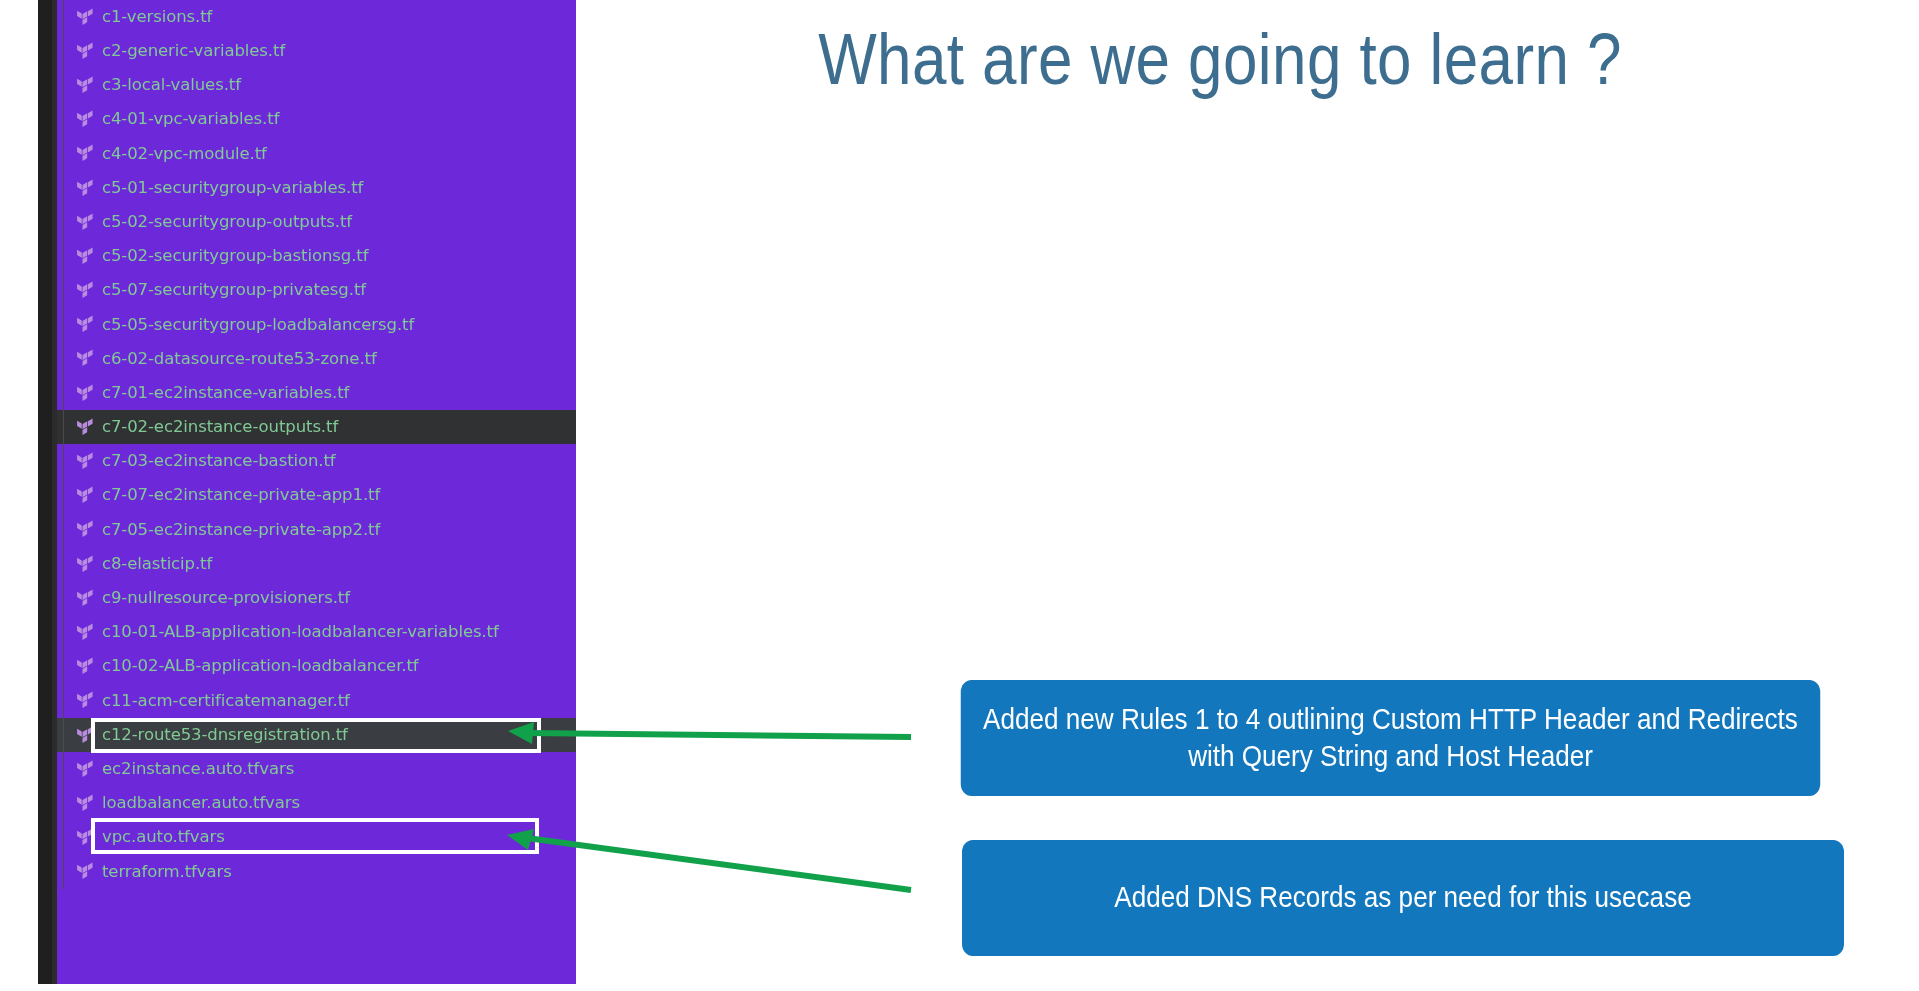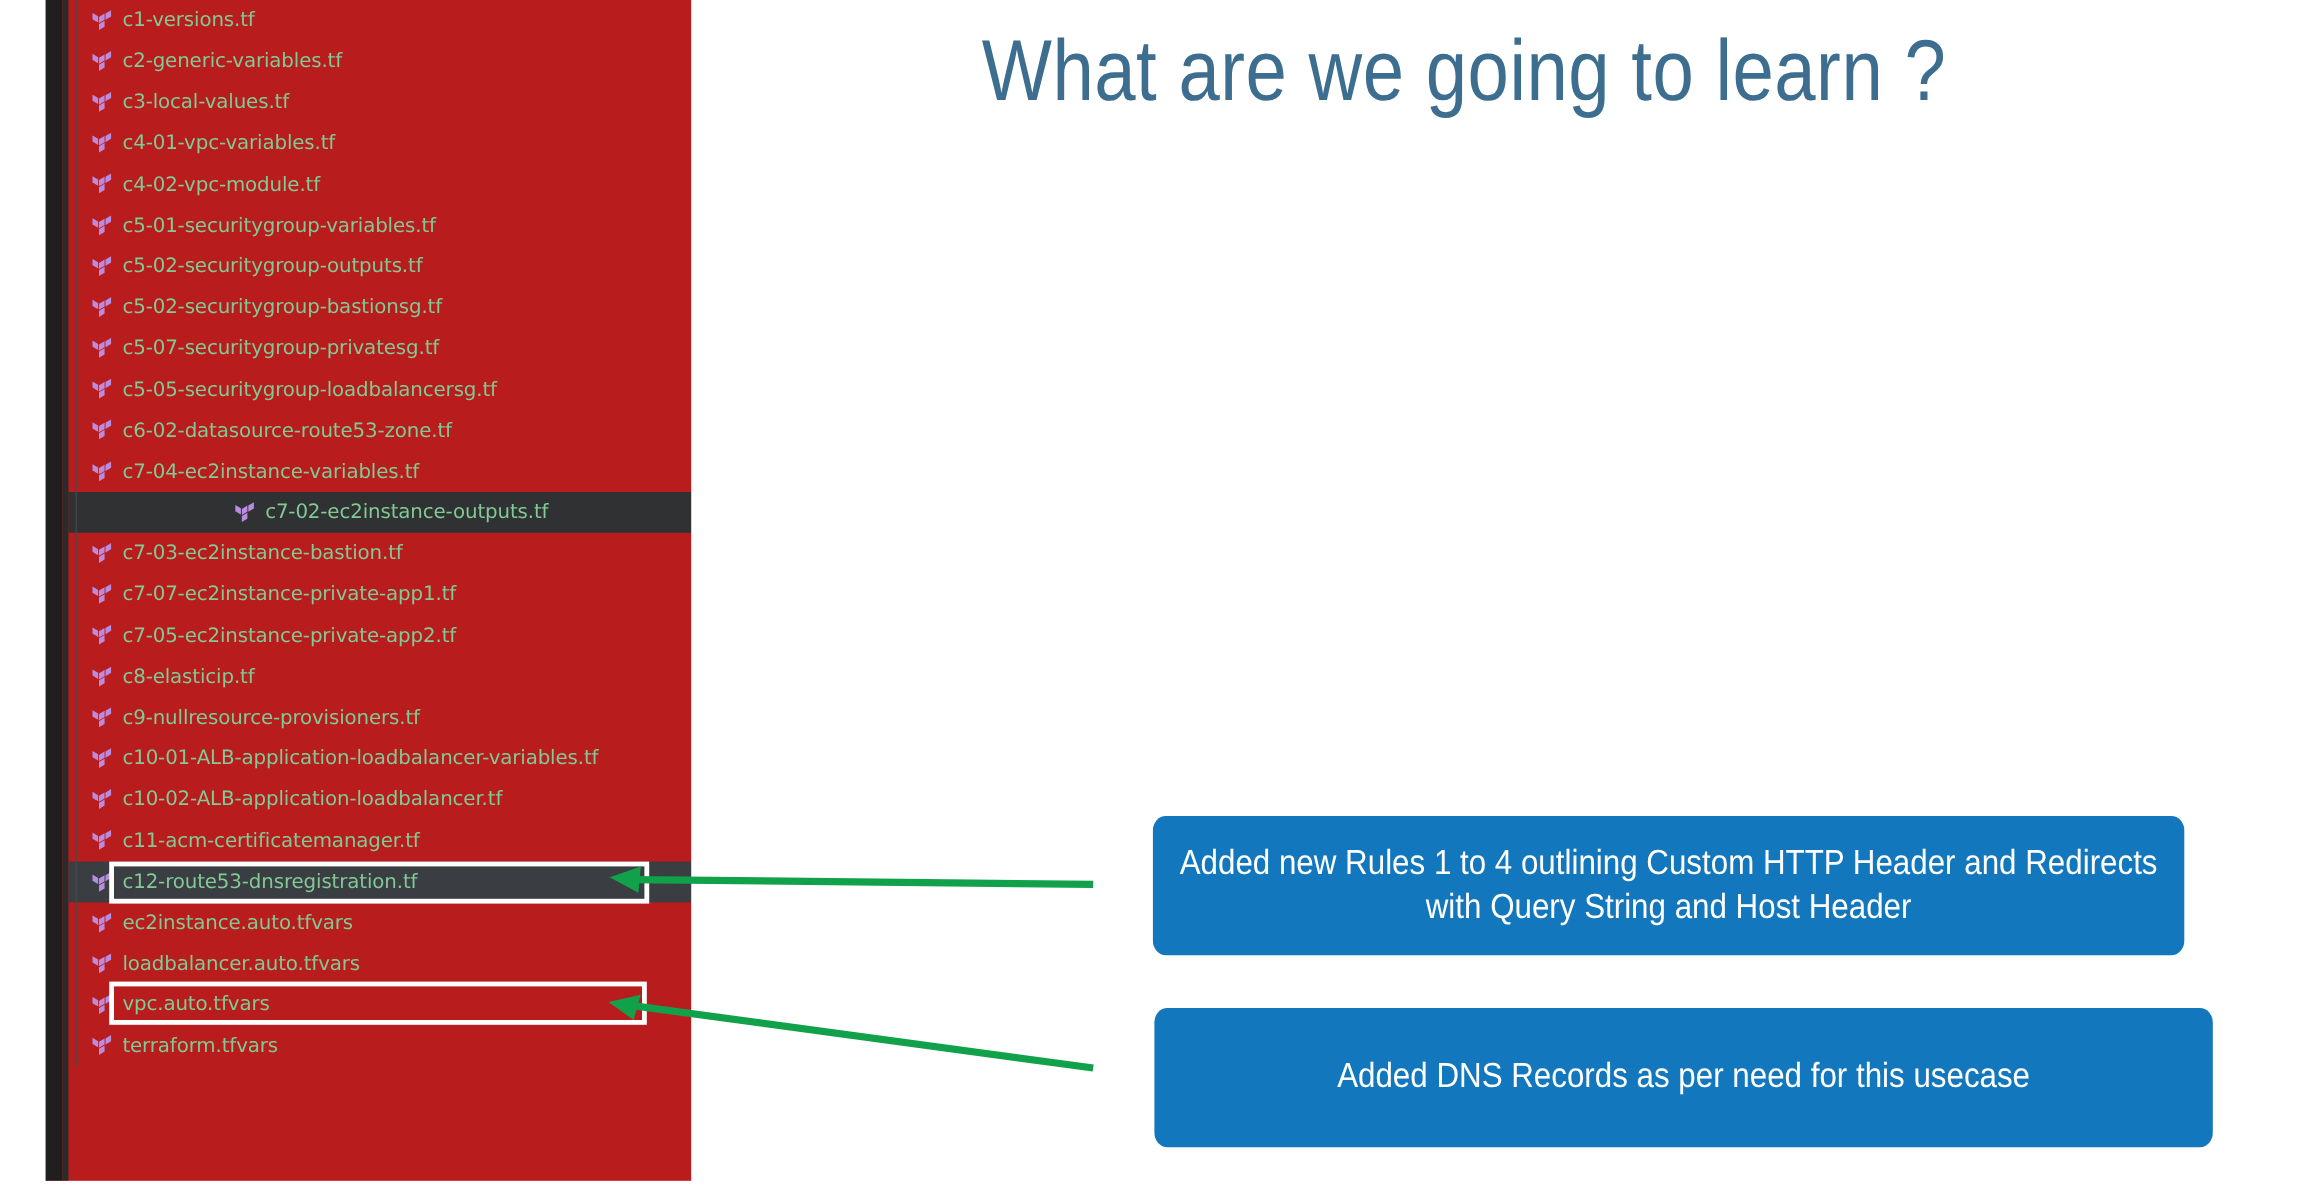--- a/index.html
+++ b/index.html
@@ -40,7 +40,7 @@
     top: 0px;
     width: 538px;
     height: 984px;
-    background: #b91c1c;
+    background: #6d28d9;
     overflow: hidden;
   }
   #explorer-gutter {

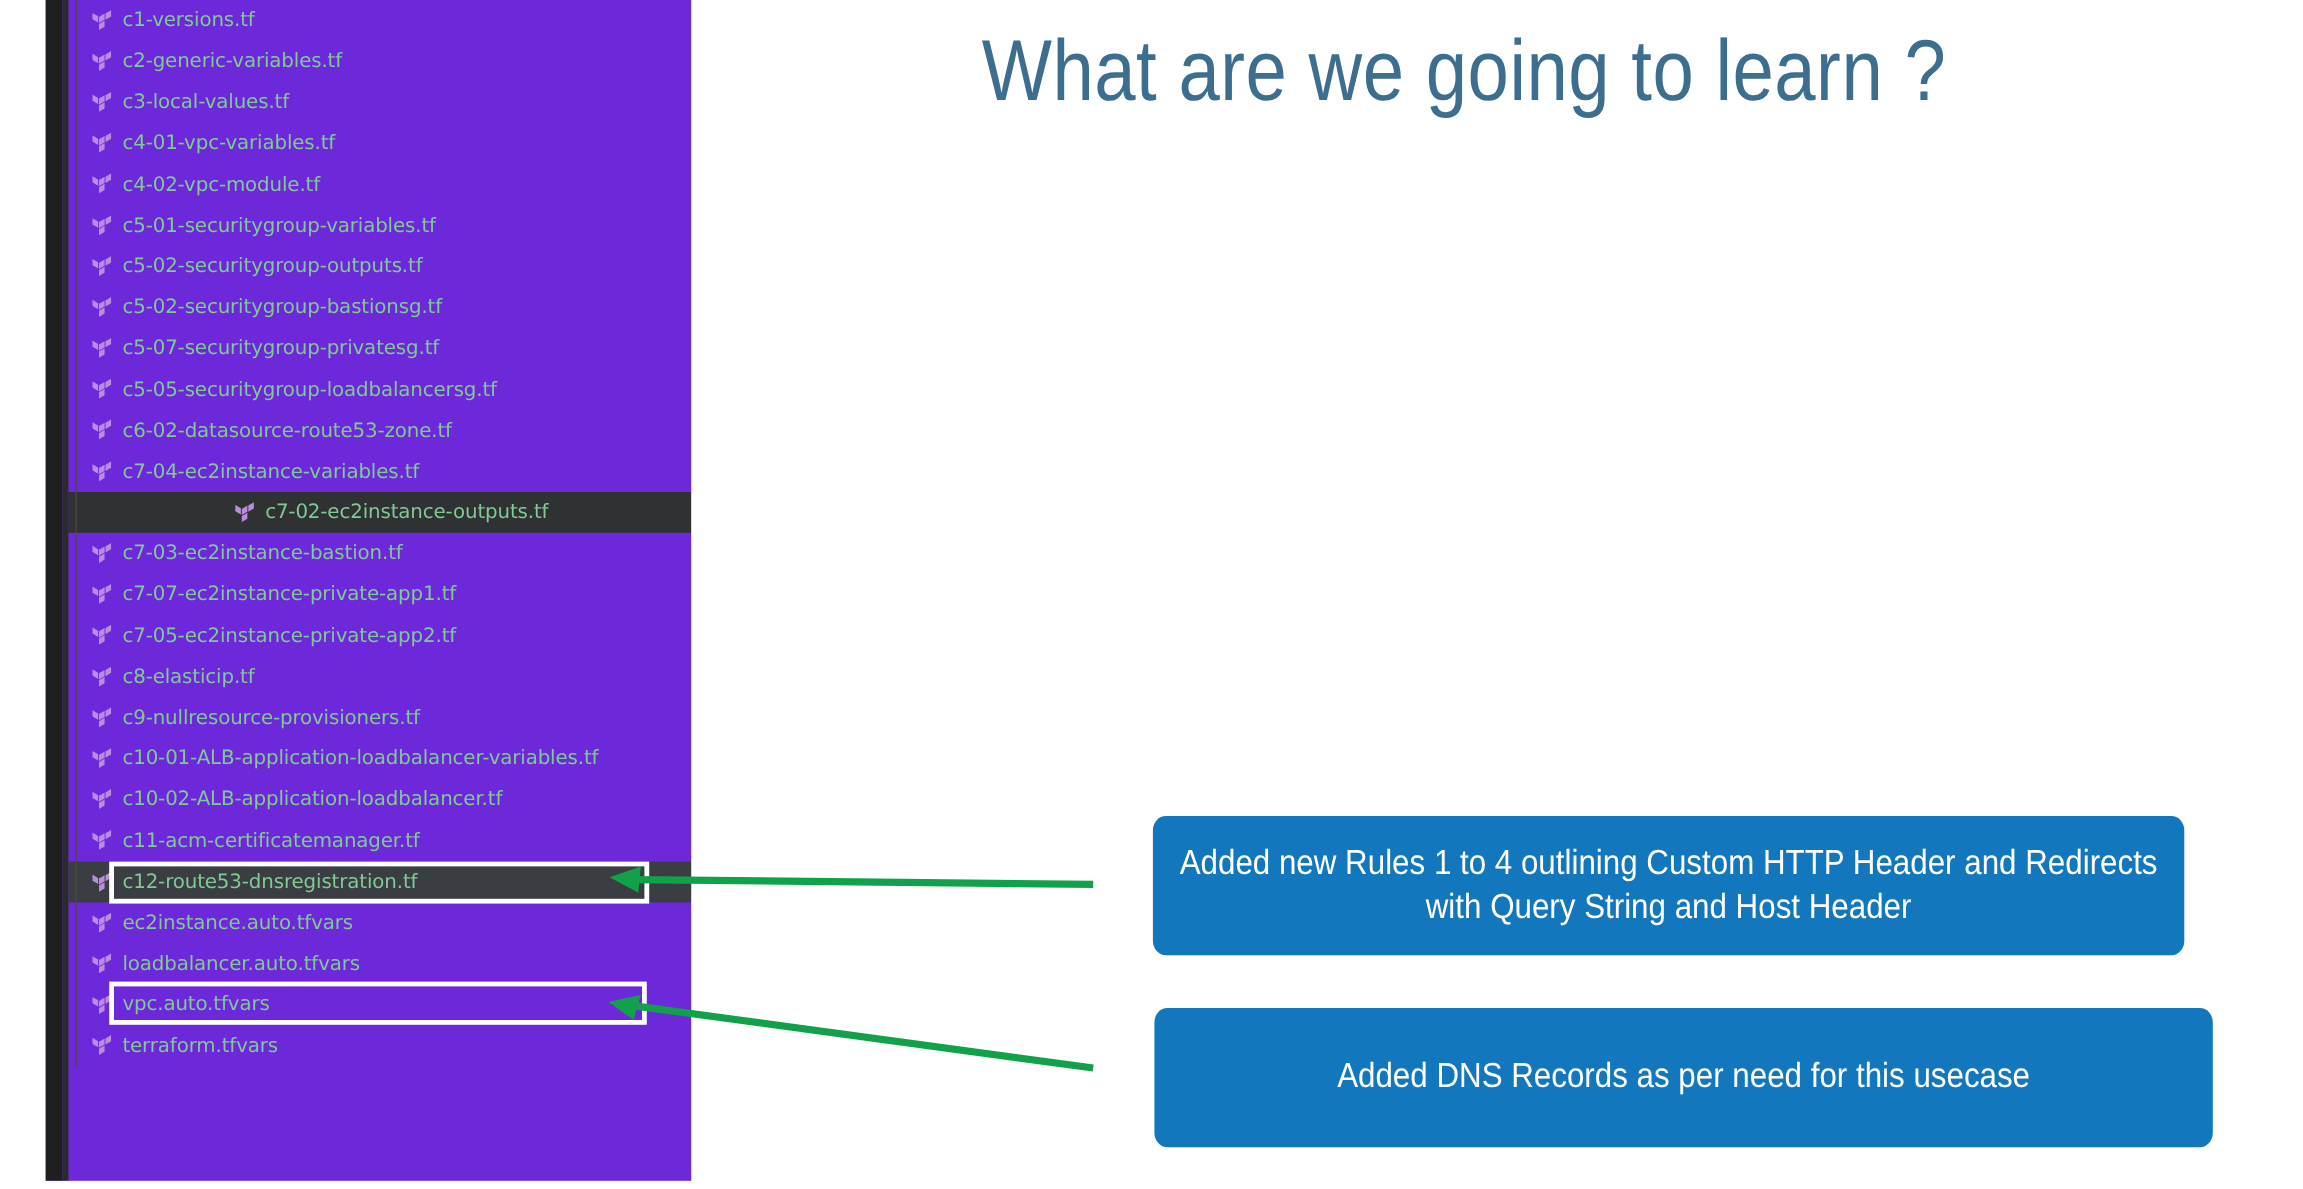--- a/index.html
+++ b/index.html
@@ -303,7 +303,7 @@
             <path d="M13.6 3.5 L18.5 0.6 L18.5 6.0 L13.6 8.9 Z" fill="#b98ce0"></path>
           </svg>
         </span>
-        <span class="file-label">c7-04-ec2instance-variables.tf</span>
+        <span class="file-label">c7-01-ec2instance-variables.tf</span>
       </div>
       <div class="file-row row-hover">
         <span class="tf-icon">

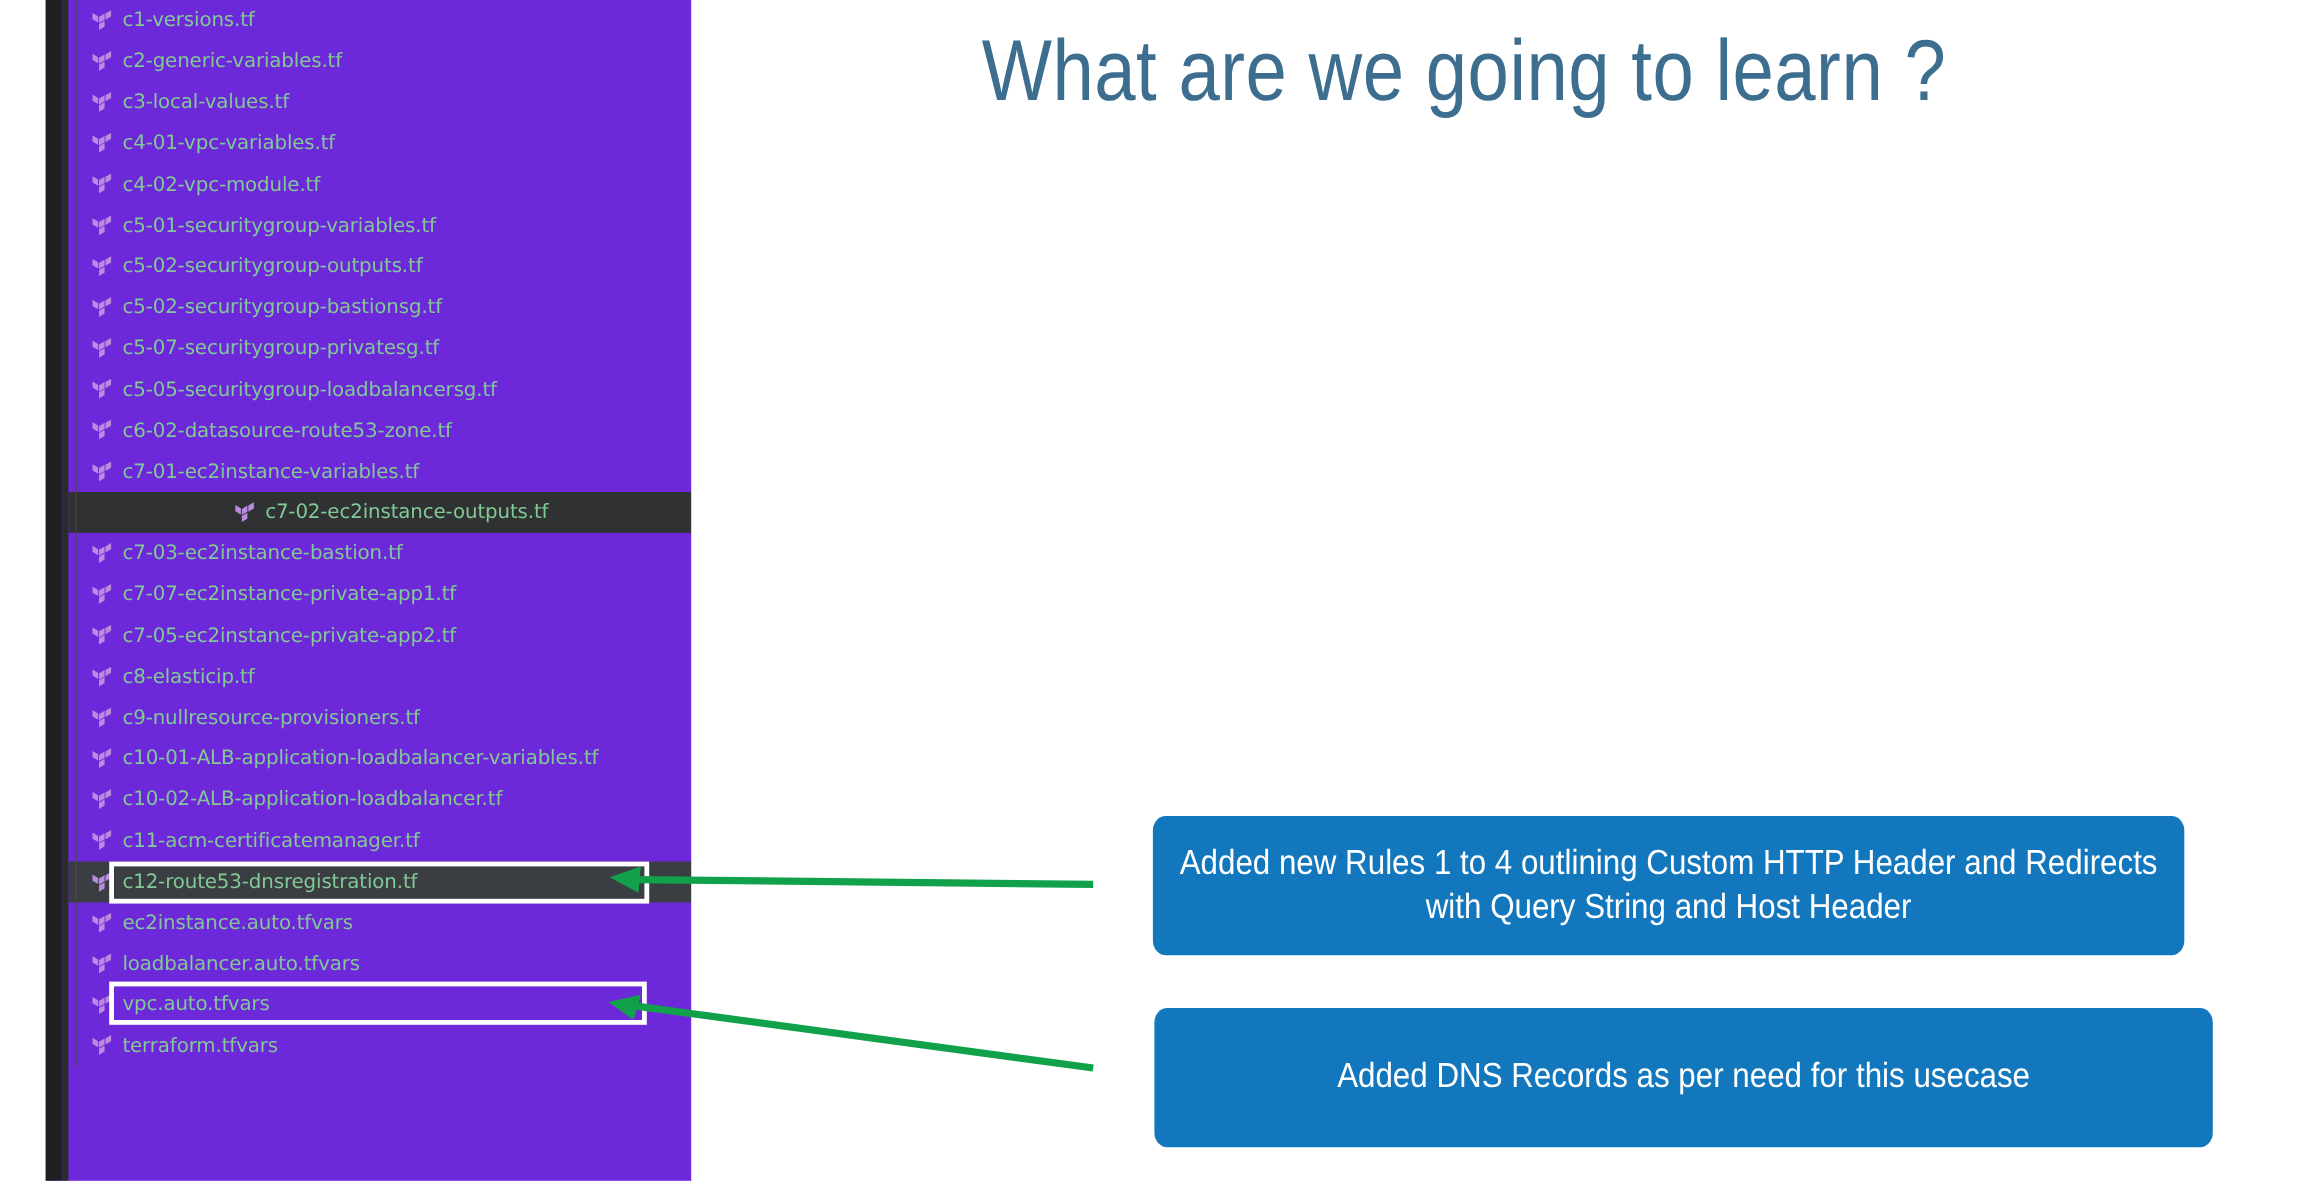--- a/index.html
+++ b/index.html
@@ -75,7 +75,7 @@
     box-sizing: border-box;
     white-space: nowrap;
   }
-  .file-row.row-hover { background: #2f3132; justify-content: center; }
+  .file-row.row-hover { background: #2f3132; }
   .file-row.row-selected { background: #3a3d41; }
   
   .file-row::before {

